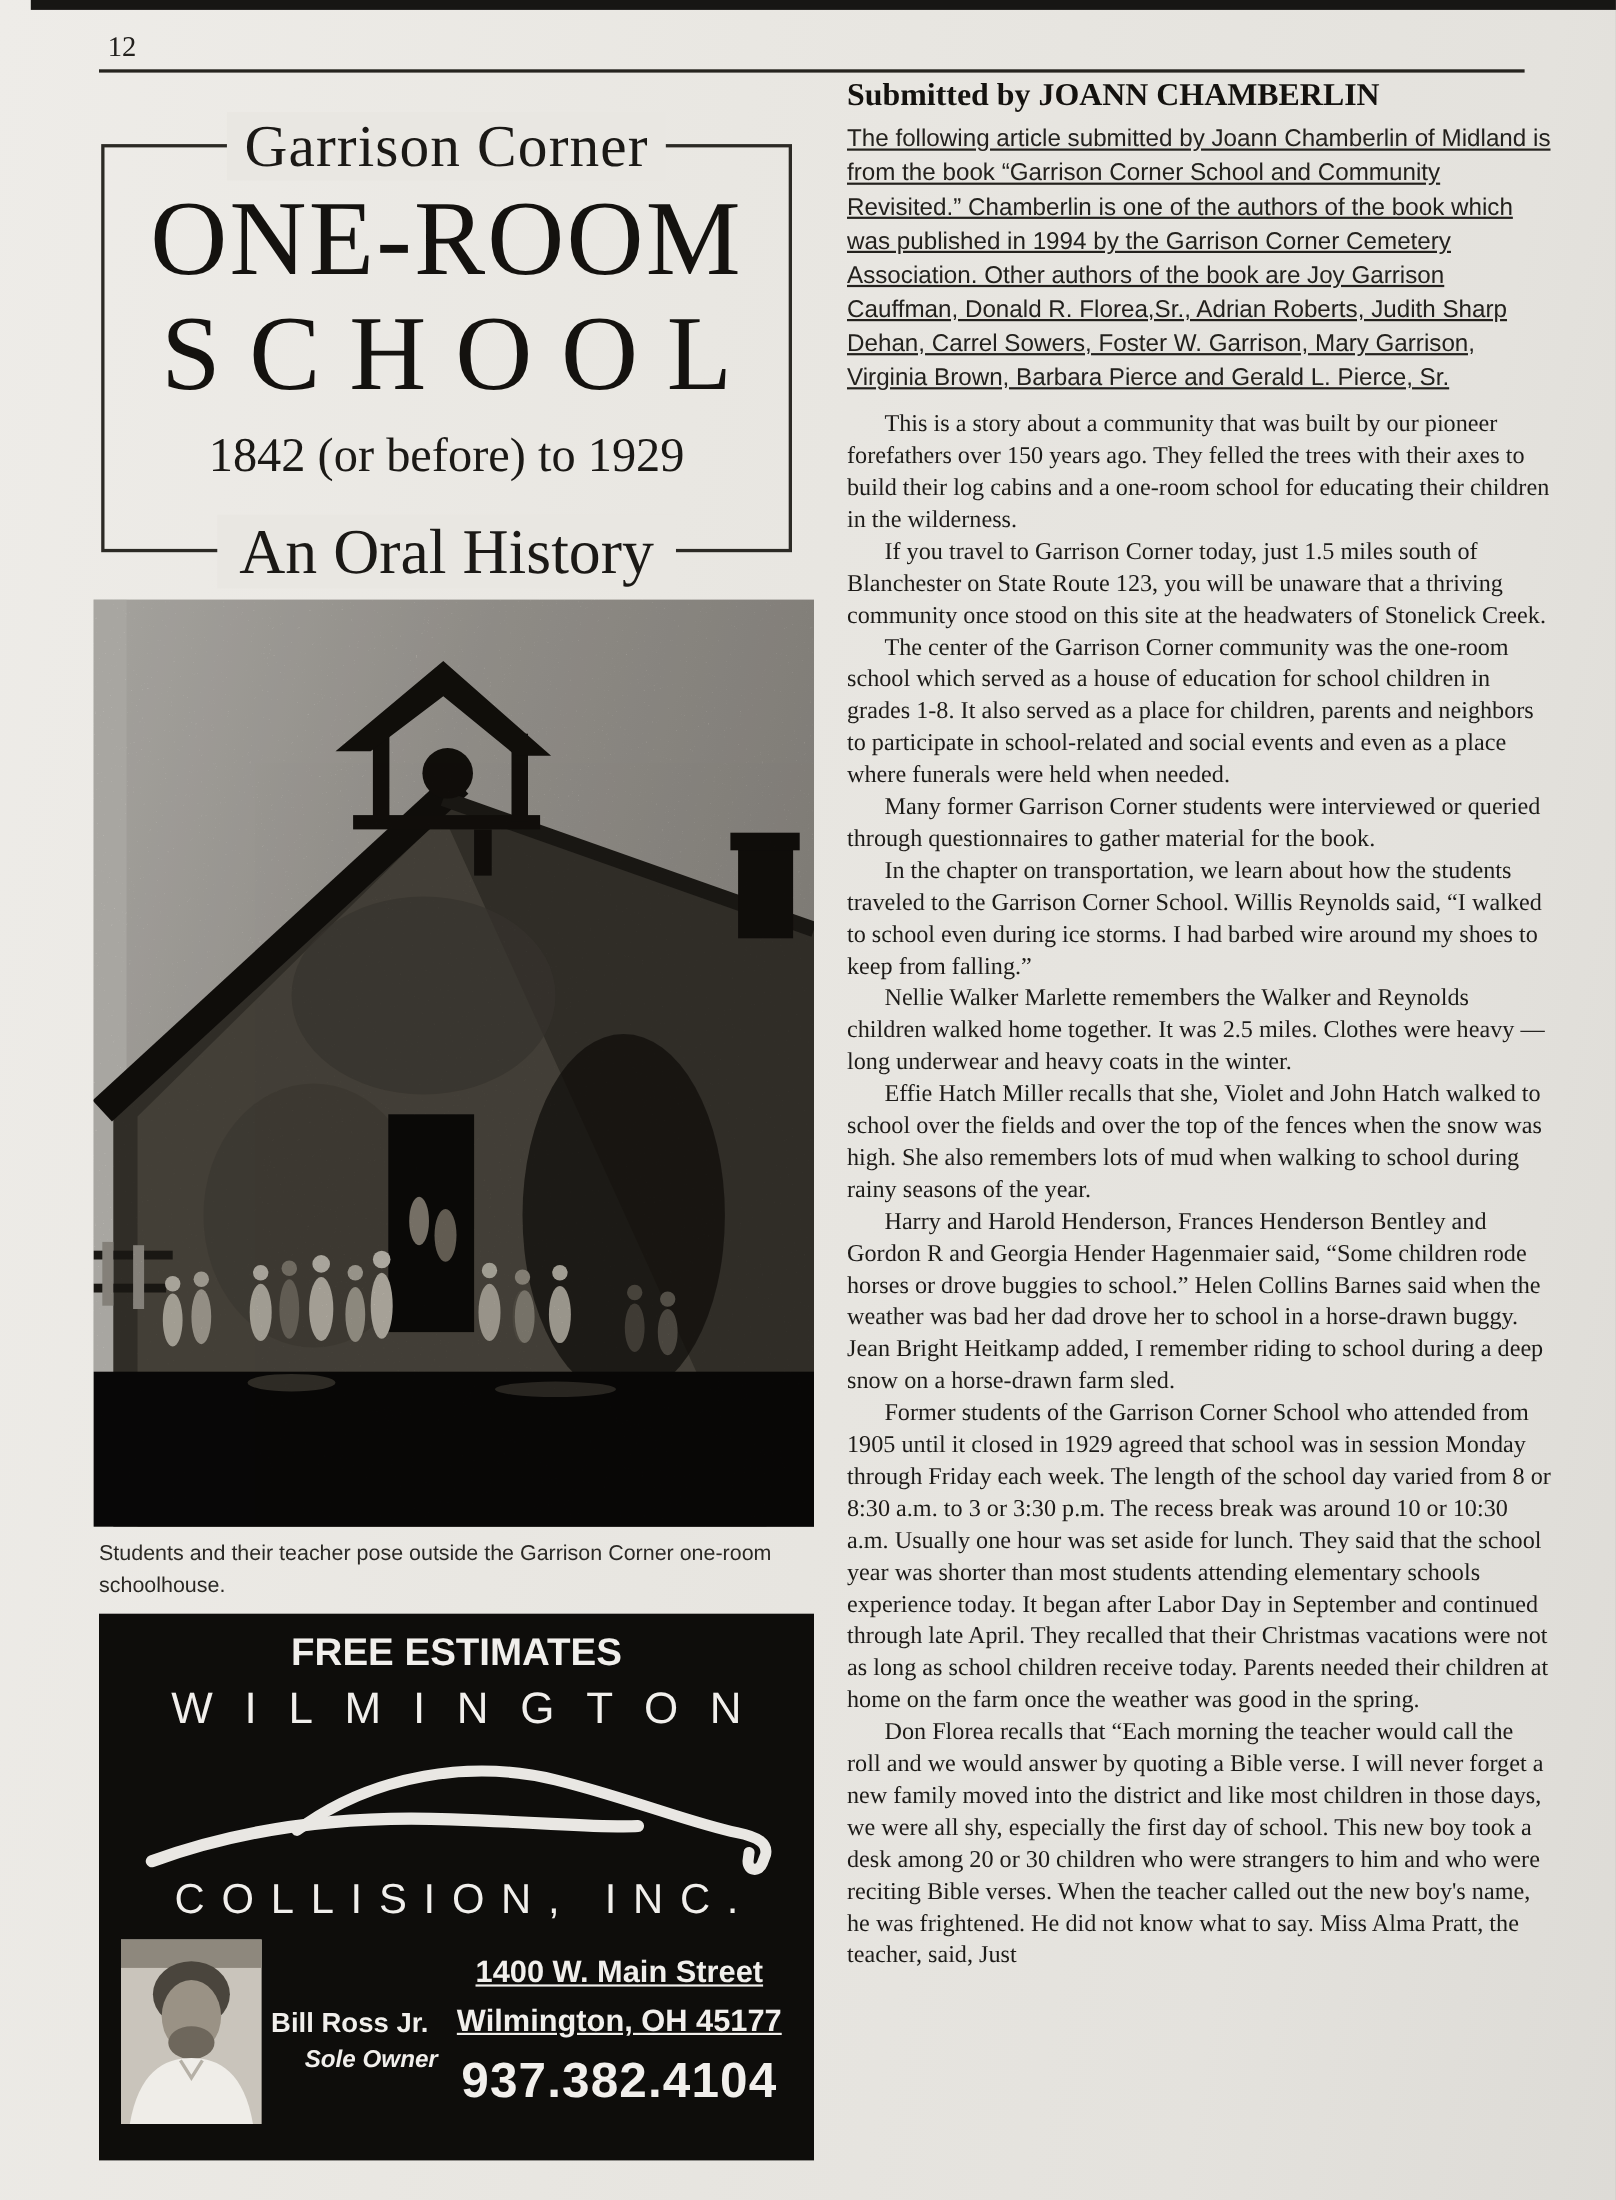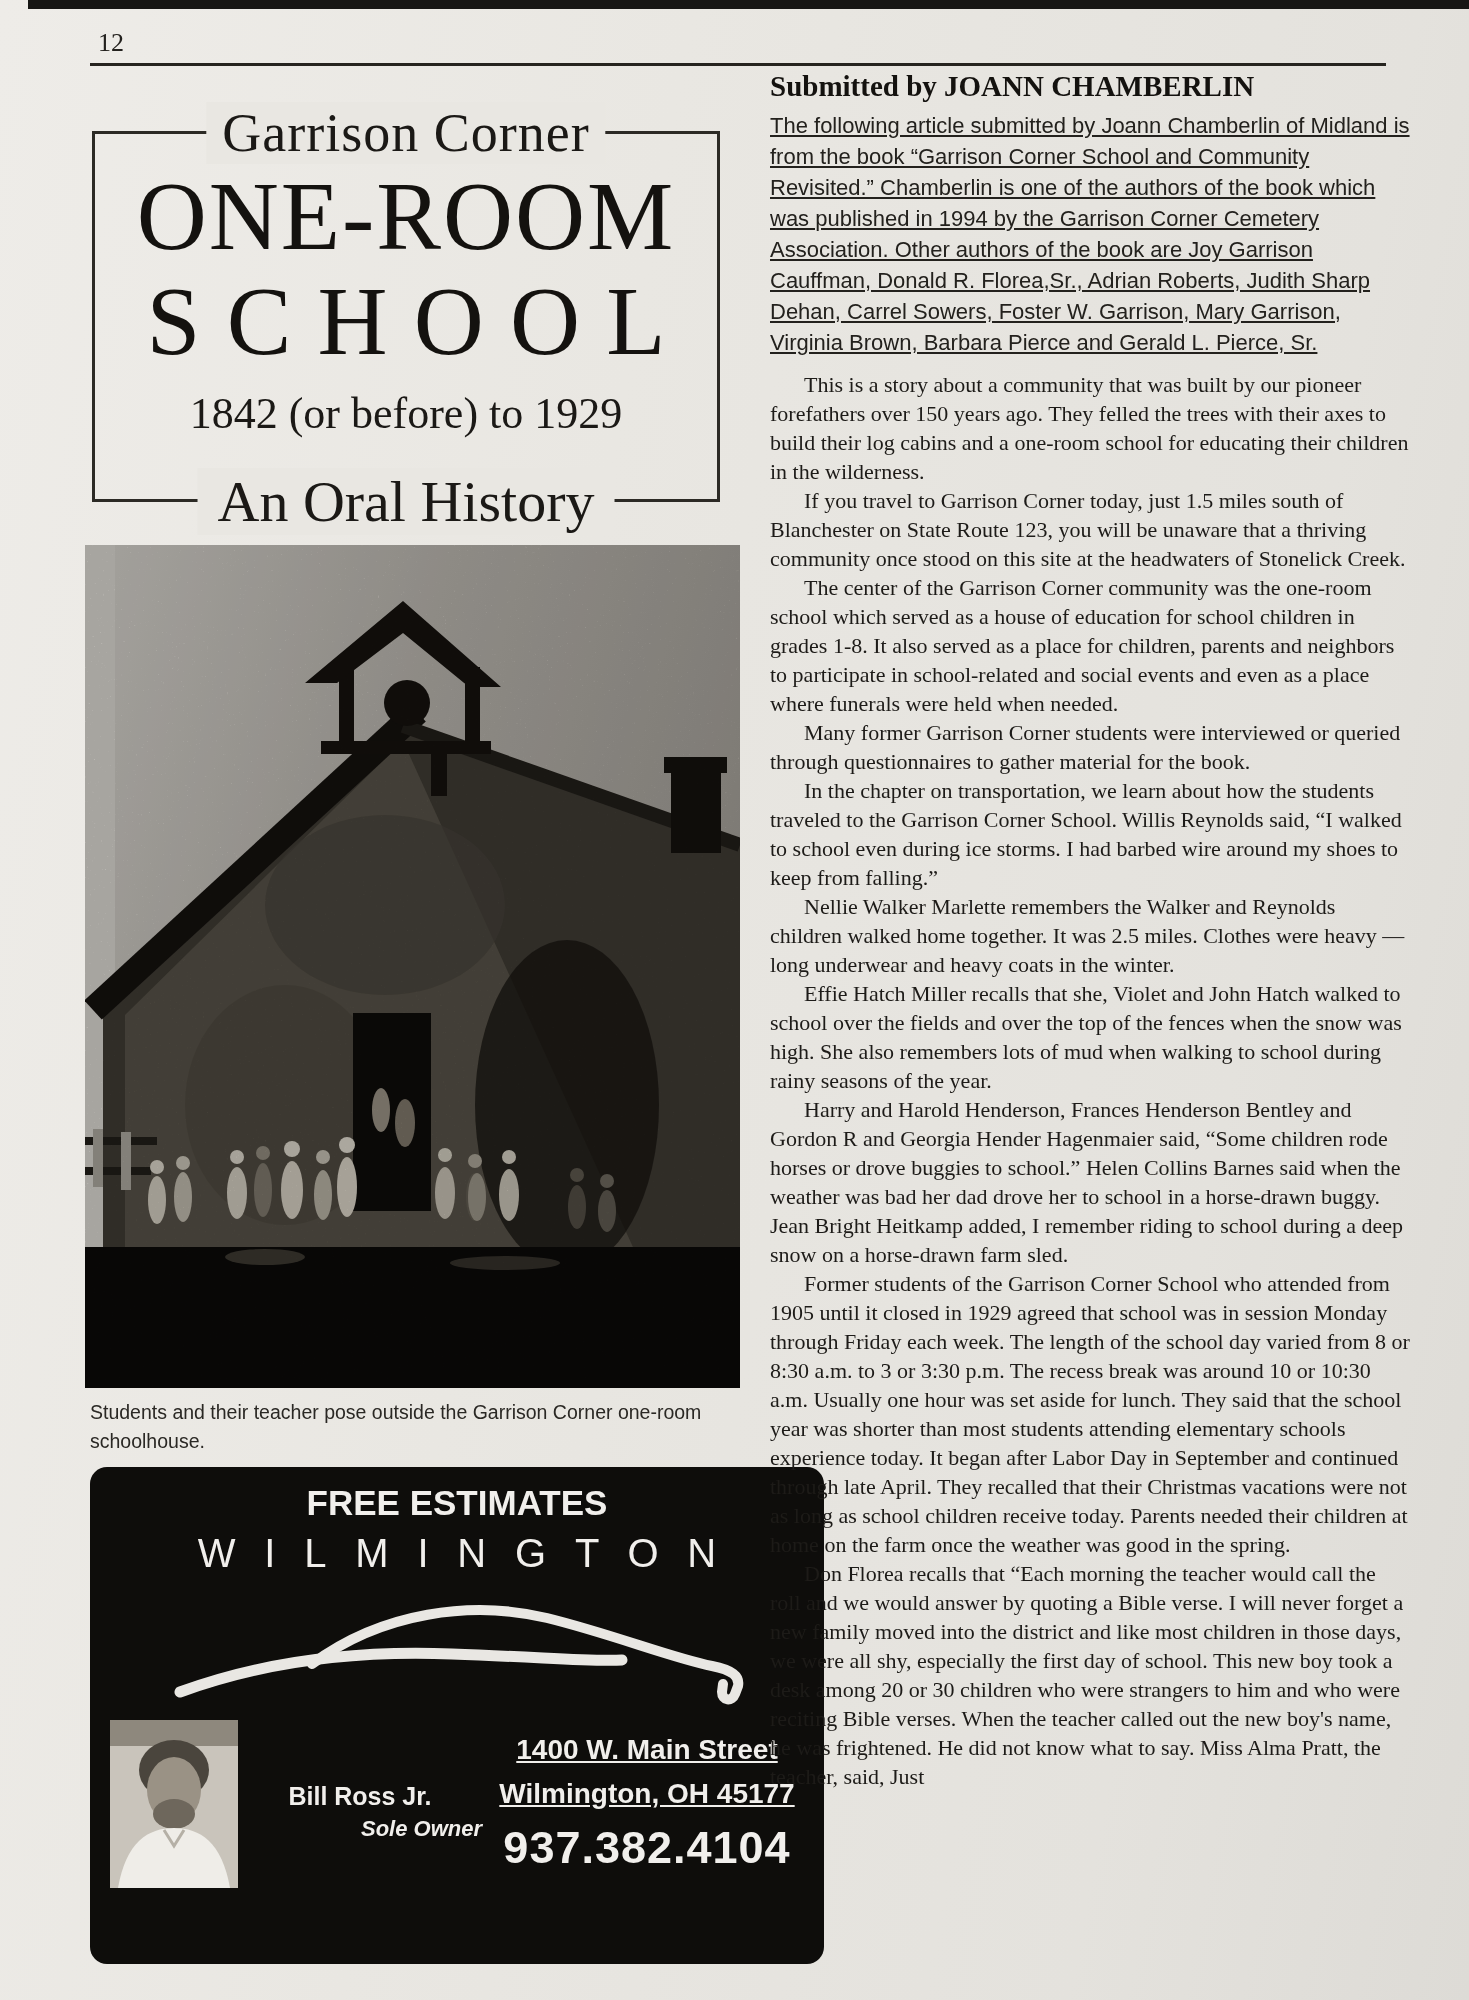--- a/index.html
+++ b/index.html
@@ -34,7 +34,7 @@
   .caption { position:absolute; left:90px; top:1398px; width:655px; font:19.5px/29px "Liberation Sans", sans-serif; color:#2a2824; }
 
   
-  .ad { position:absolute; left:90px; top:1467px; width:734px; height:497px; background:#0e0d0b; color:#f1efec;border-radius:17px; }
+  .ad { position:absolute; left:90px; top:1467px; width:650px; height:497px; background:#0e0d0b; color:#f1efec; }
   .ad-free { text-align:center; font:bold 35px "Liberation Sans", sans-serif; padding-top:16px; }
   .ad-city { text-align:center; font:40px "Liberation Sans", sans-serif; letter-spacing:.72em; text-indent:.72em; margin-top:8px; }
   .ad-car { display:block; margin:4px auto 0; }

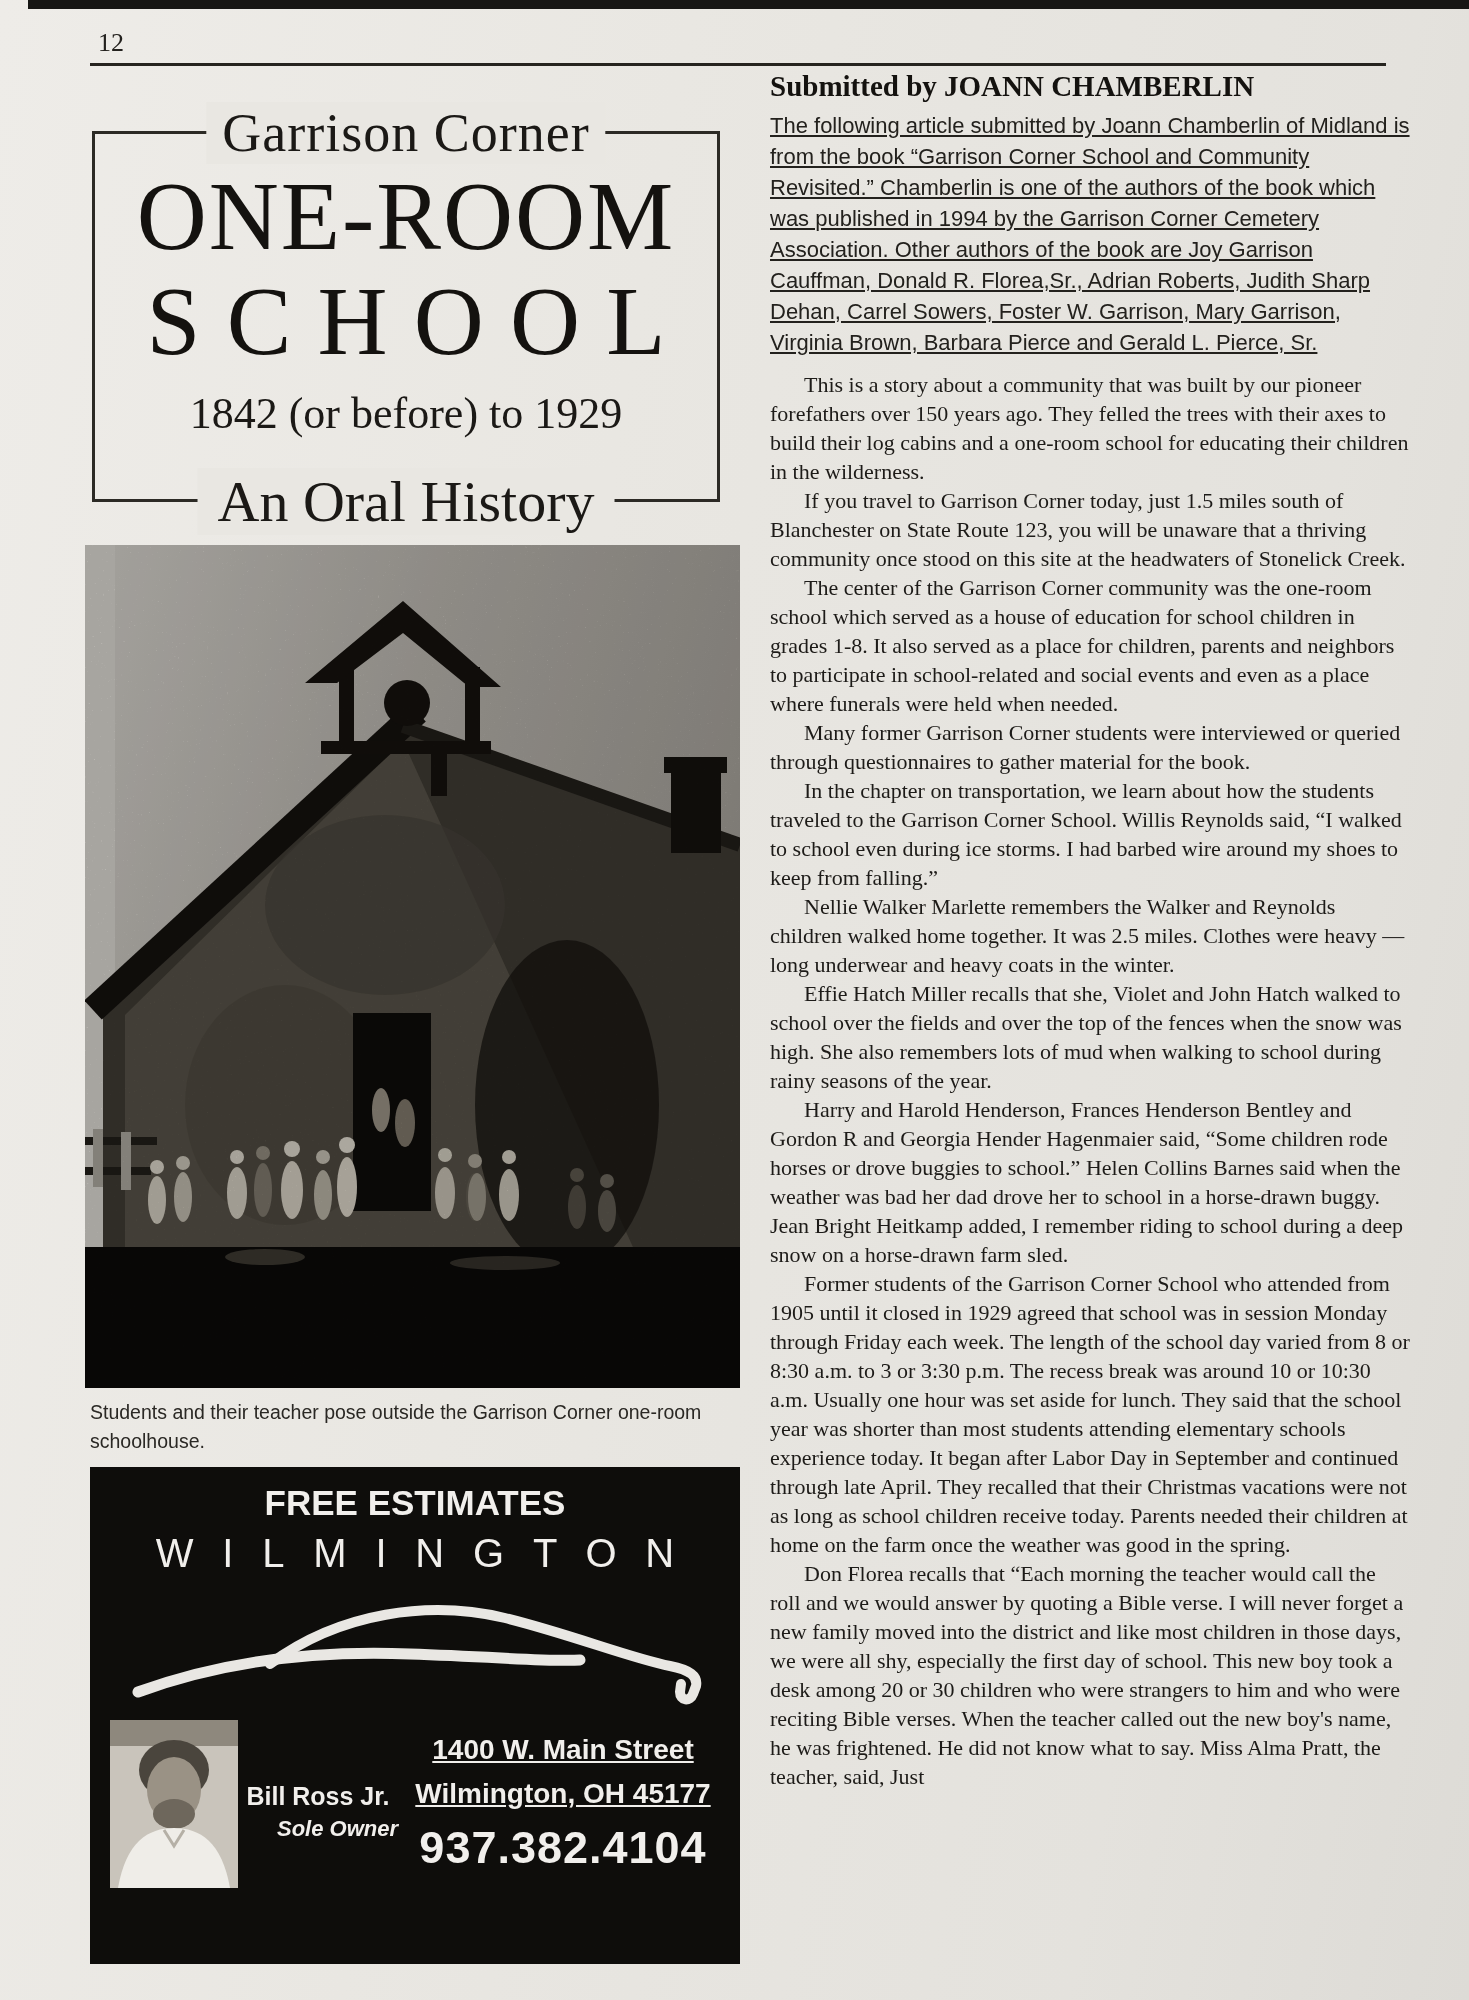--- a/index.html
+++ b/index.html
@@ -167,6 +167,7 @@
       <path d="M160 84 C 230 32 320 20 395 38 C 460 54 520 78 560 86 C 580 90 588 96 586 106 L 583 114 C 580 122 570 121 570 112 L 571 104" stroke="#e9e7e3" stroke-width="10" fill="none" stroke-linecap="round"></path>
     </svg>
 
+    <div class="ad-company">COLLISION, INC.</div>
 
     <div class="ad-bottom">
       <svg class="ad-portrait" viewBox="0 0 128 168">

